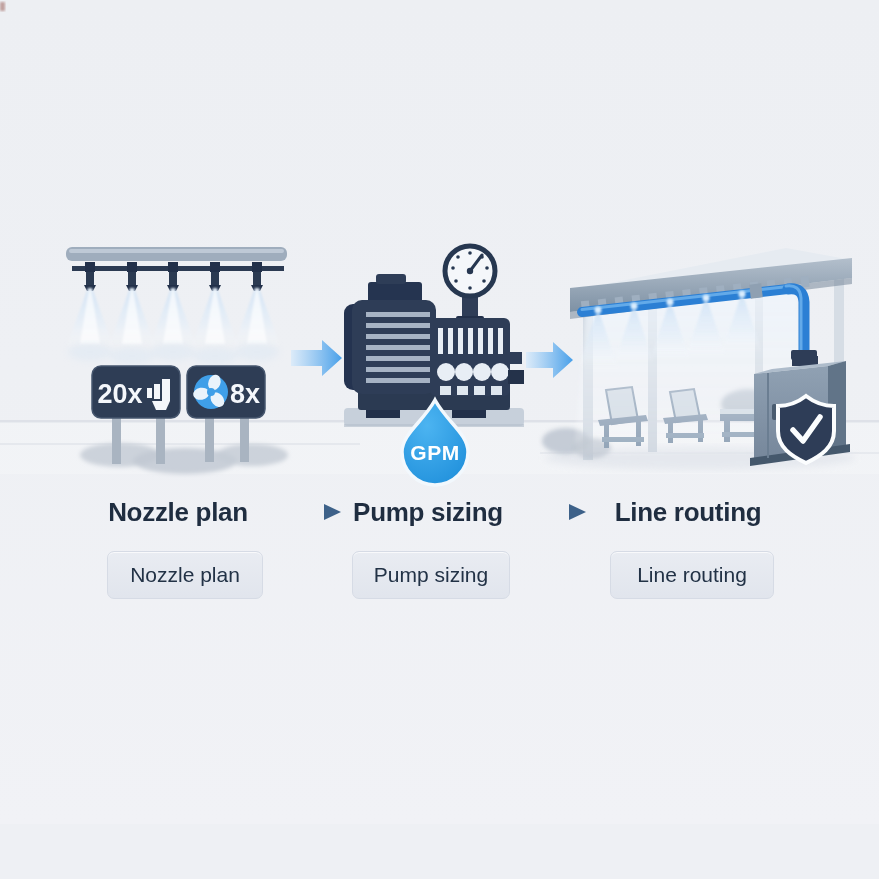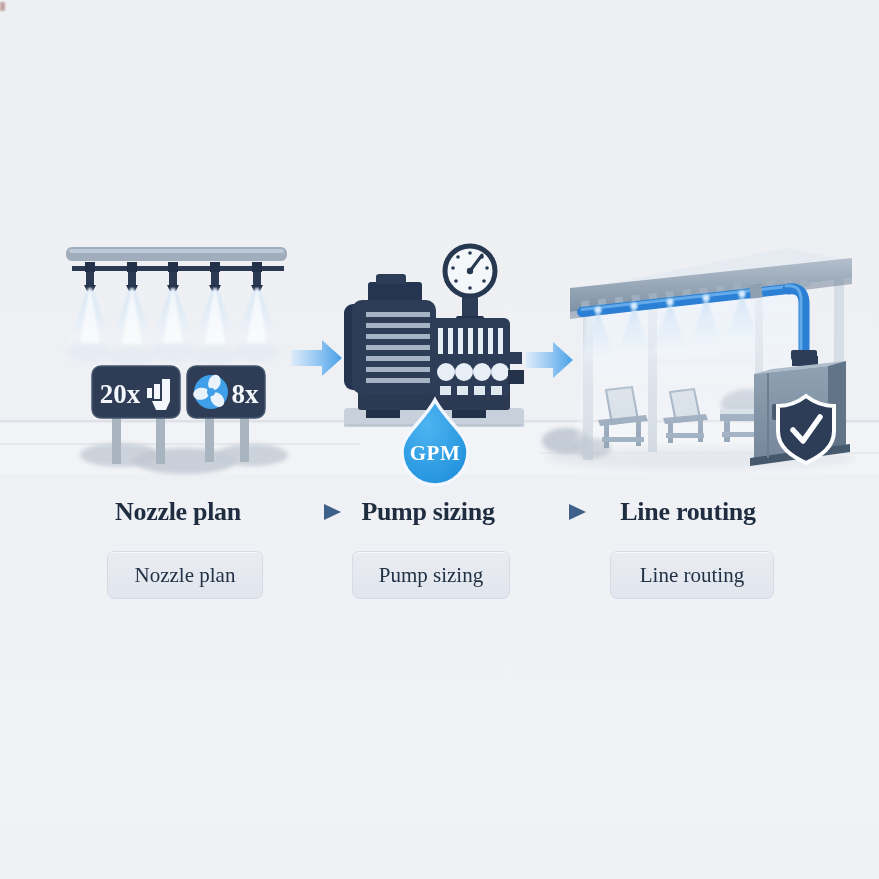--- a/index.html
+++ b/index.html
@@ -6,7 +6,7 @@
   .canvas{
     position:relative;width:879px;height:824px;overflow:hidden;
     background:linear-gradient(180deg,#edeff3 0%,#eef0f4 45%,#f1f2f6 100%);
-    font-family:Liberation Serif, serif;
+    font-family:Liberation Sans, sans-serif;
   }
   .illustration{position:absolute;left:0;top:0;width:879px;height:879px;}
   .step-heading{

